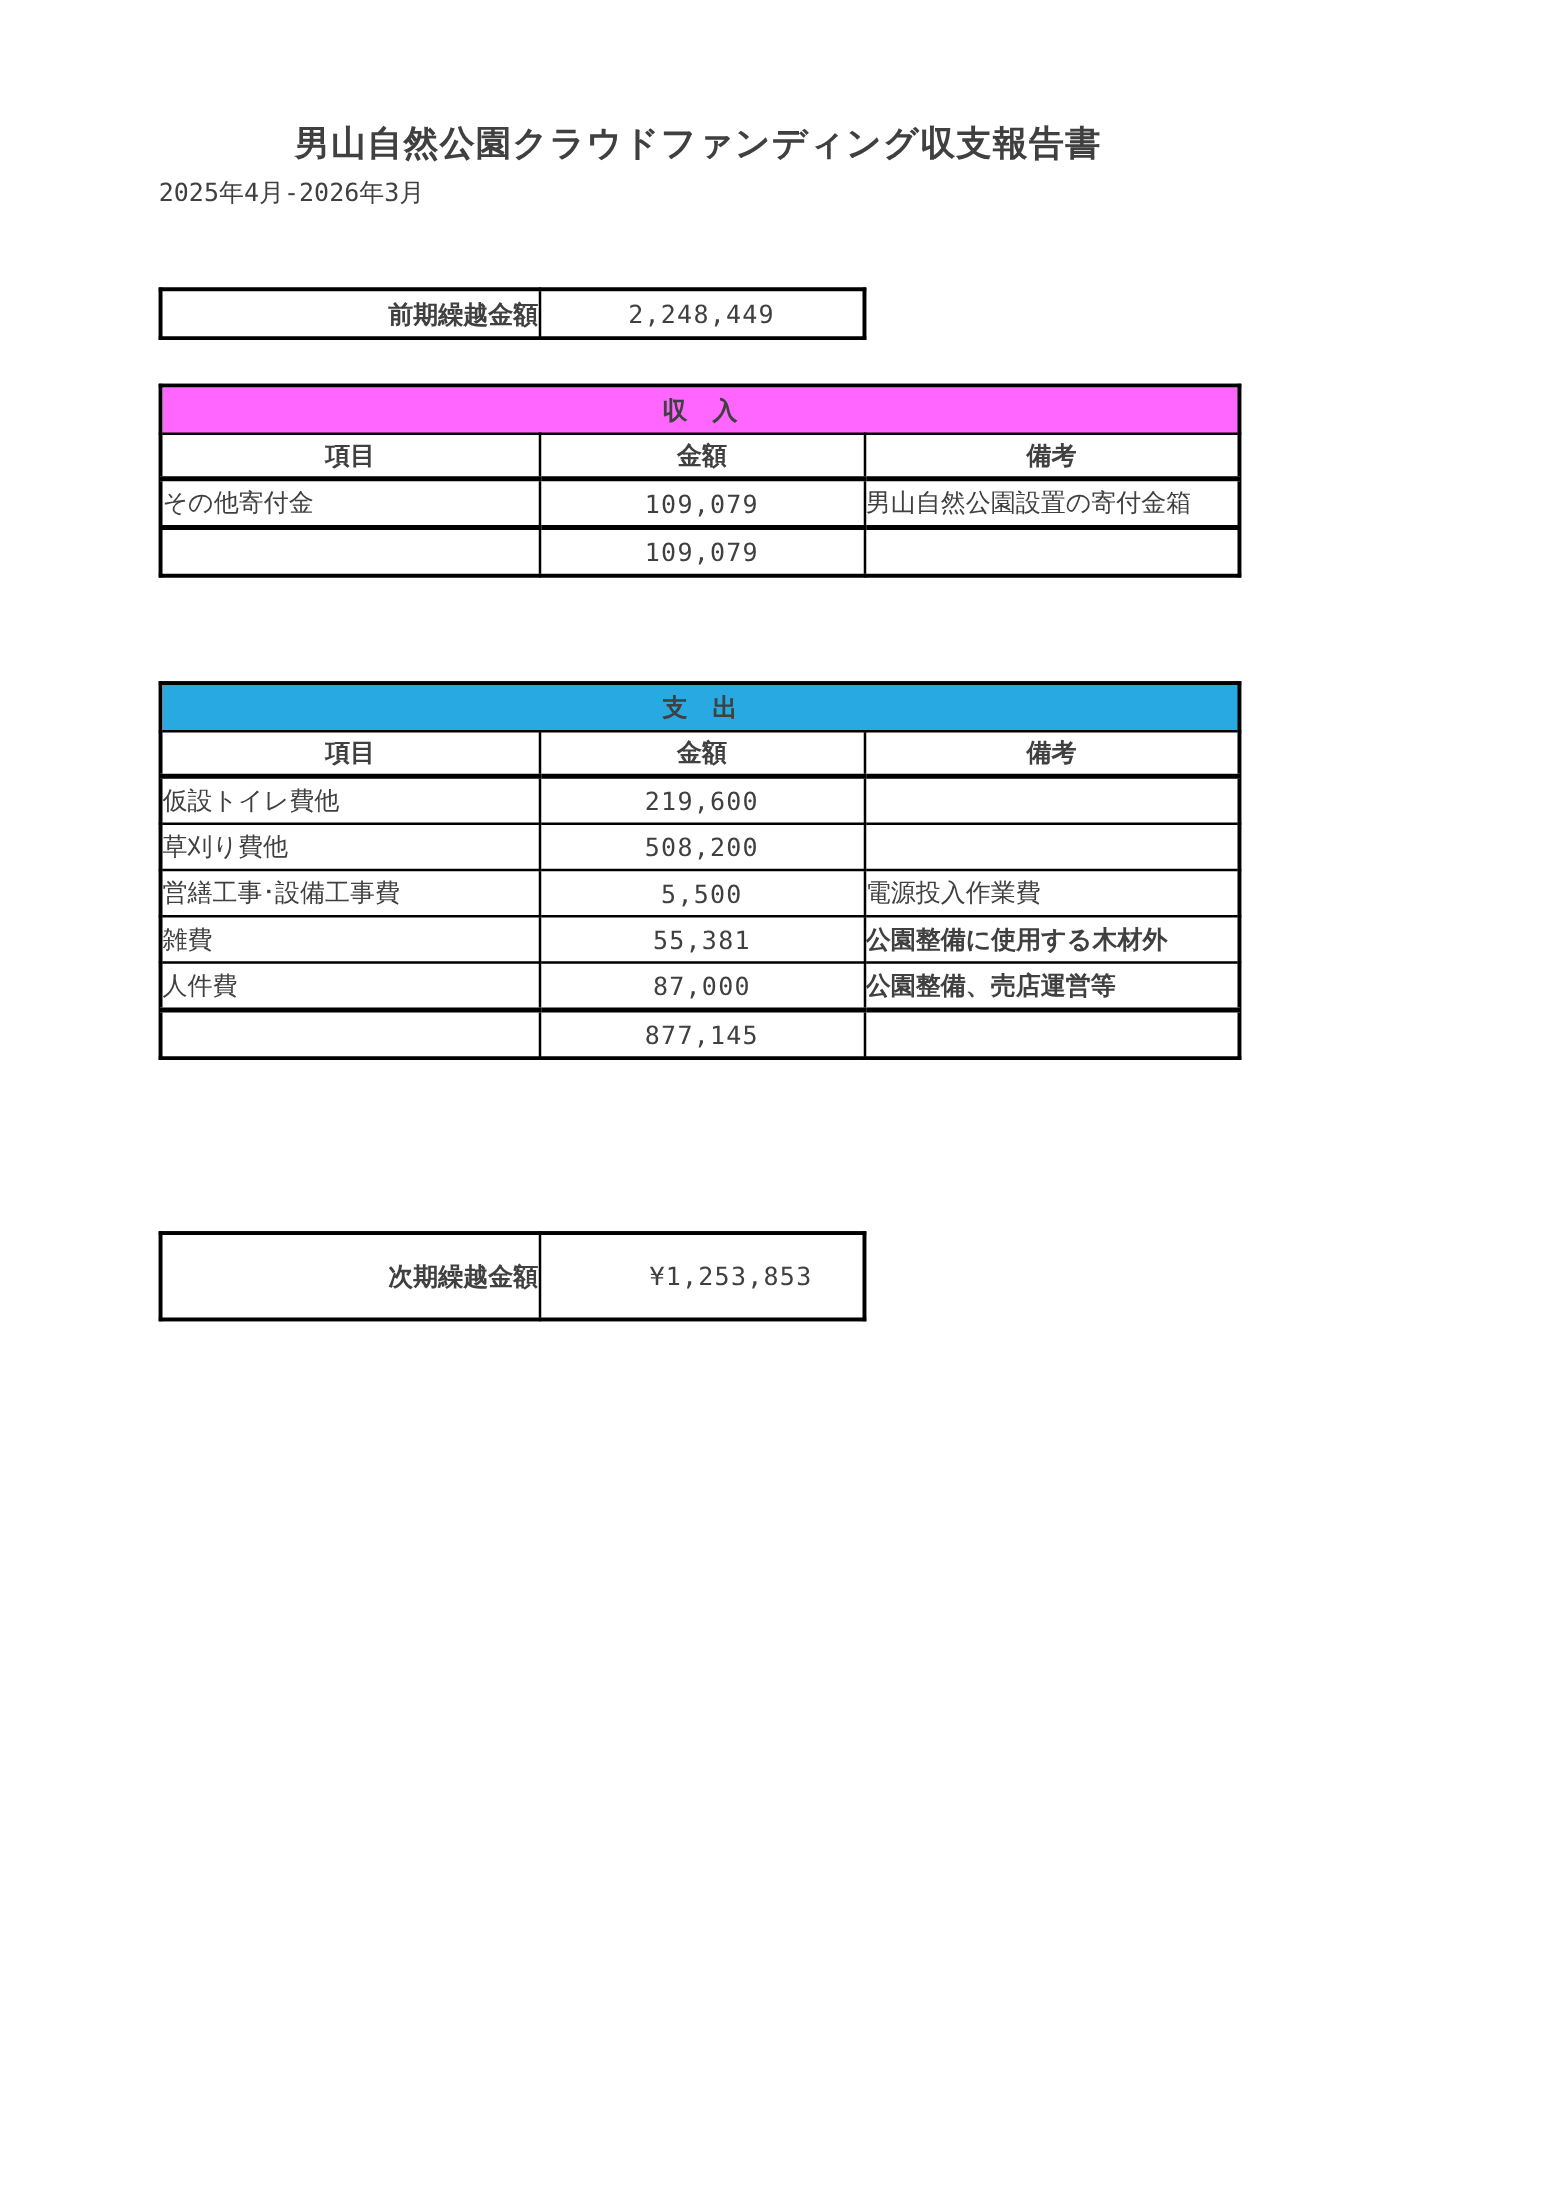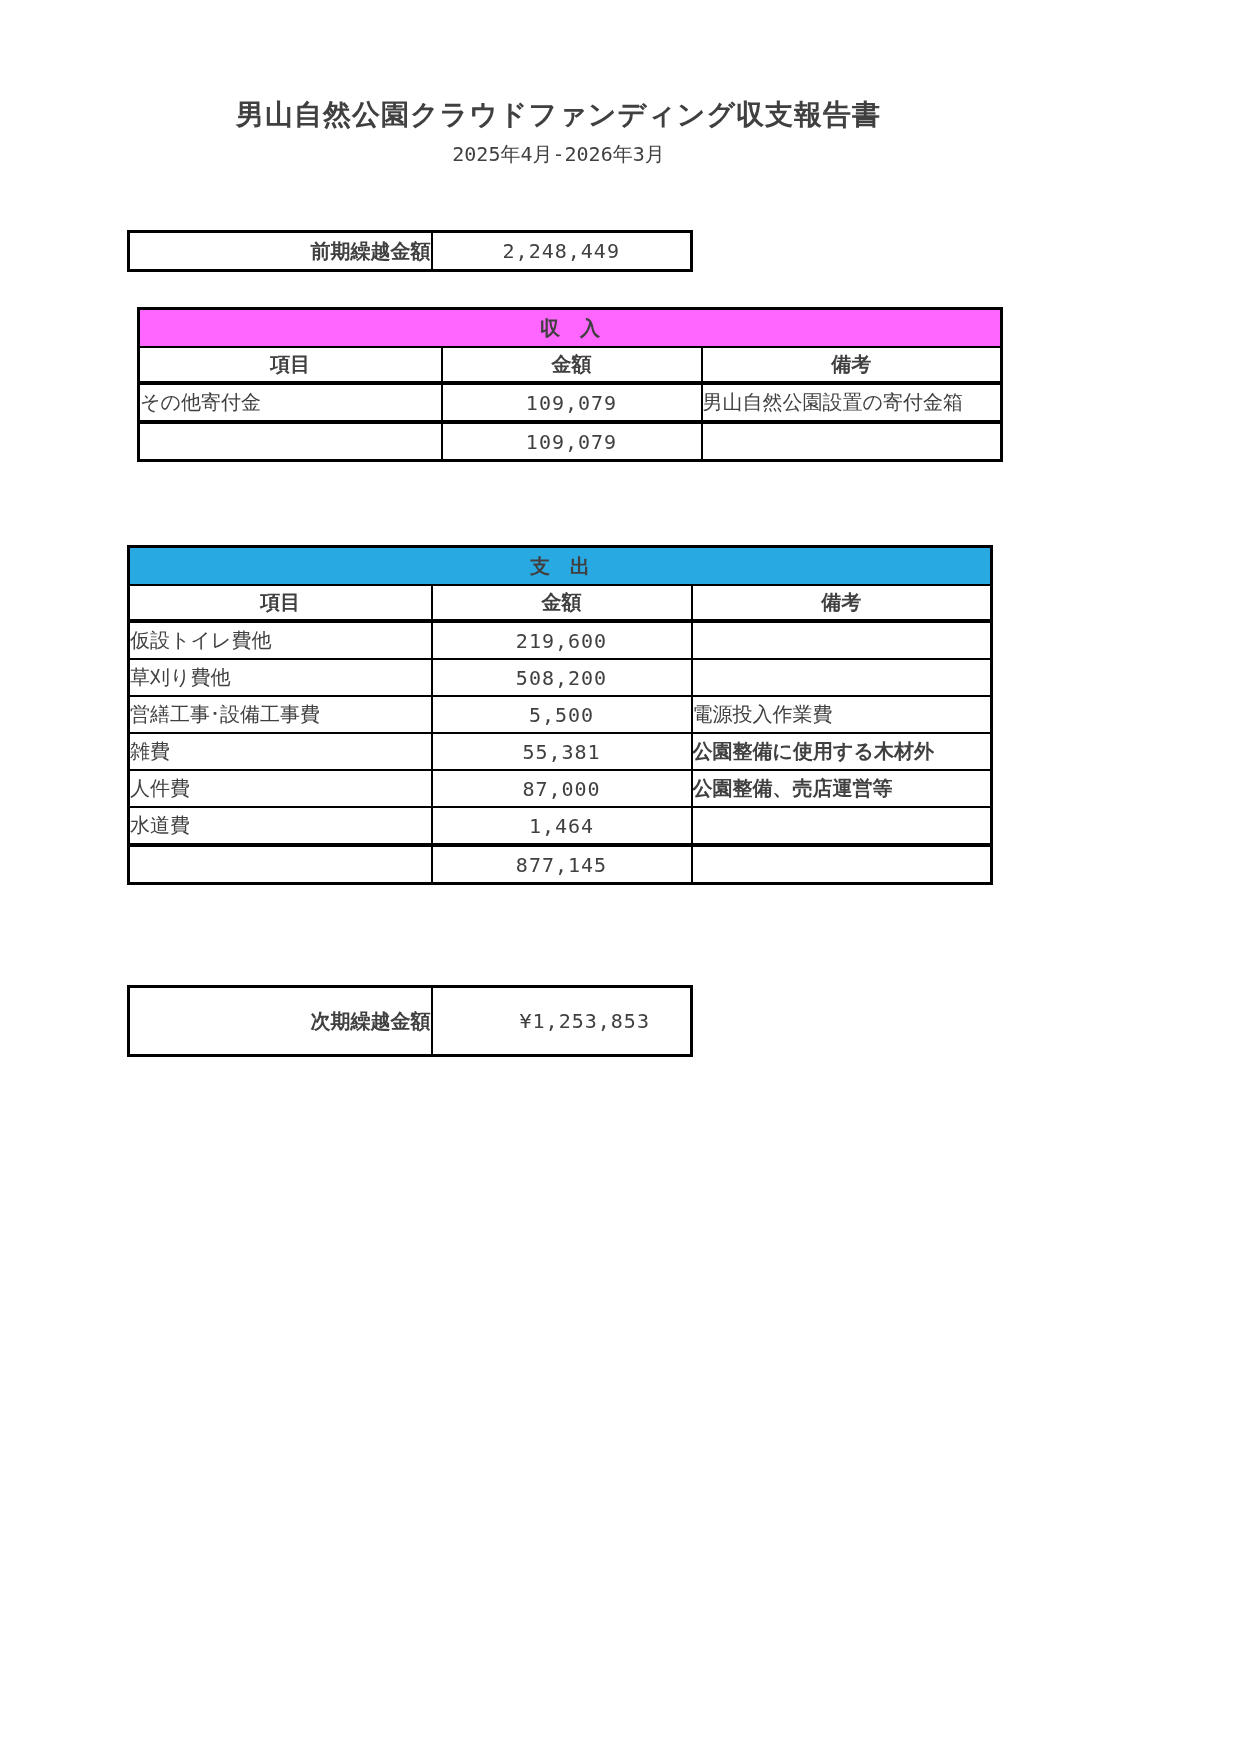--- a/index.html
+++ b/index.html
@@ -26,7 +26,6 @@
     left: 127px;
     width: 863px;
     top: 141px;
-    text-align: center;
     font-size: 20px;
     font-family: "DejaVu Sans Mono", monospace;
   }

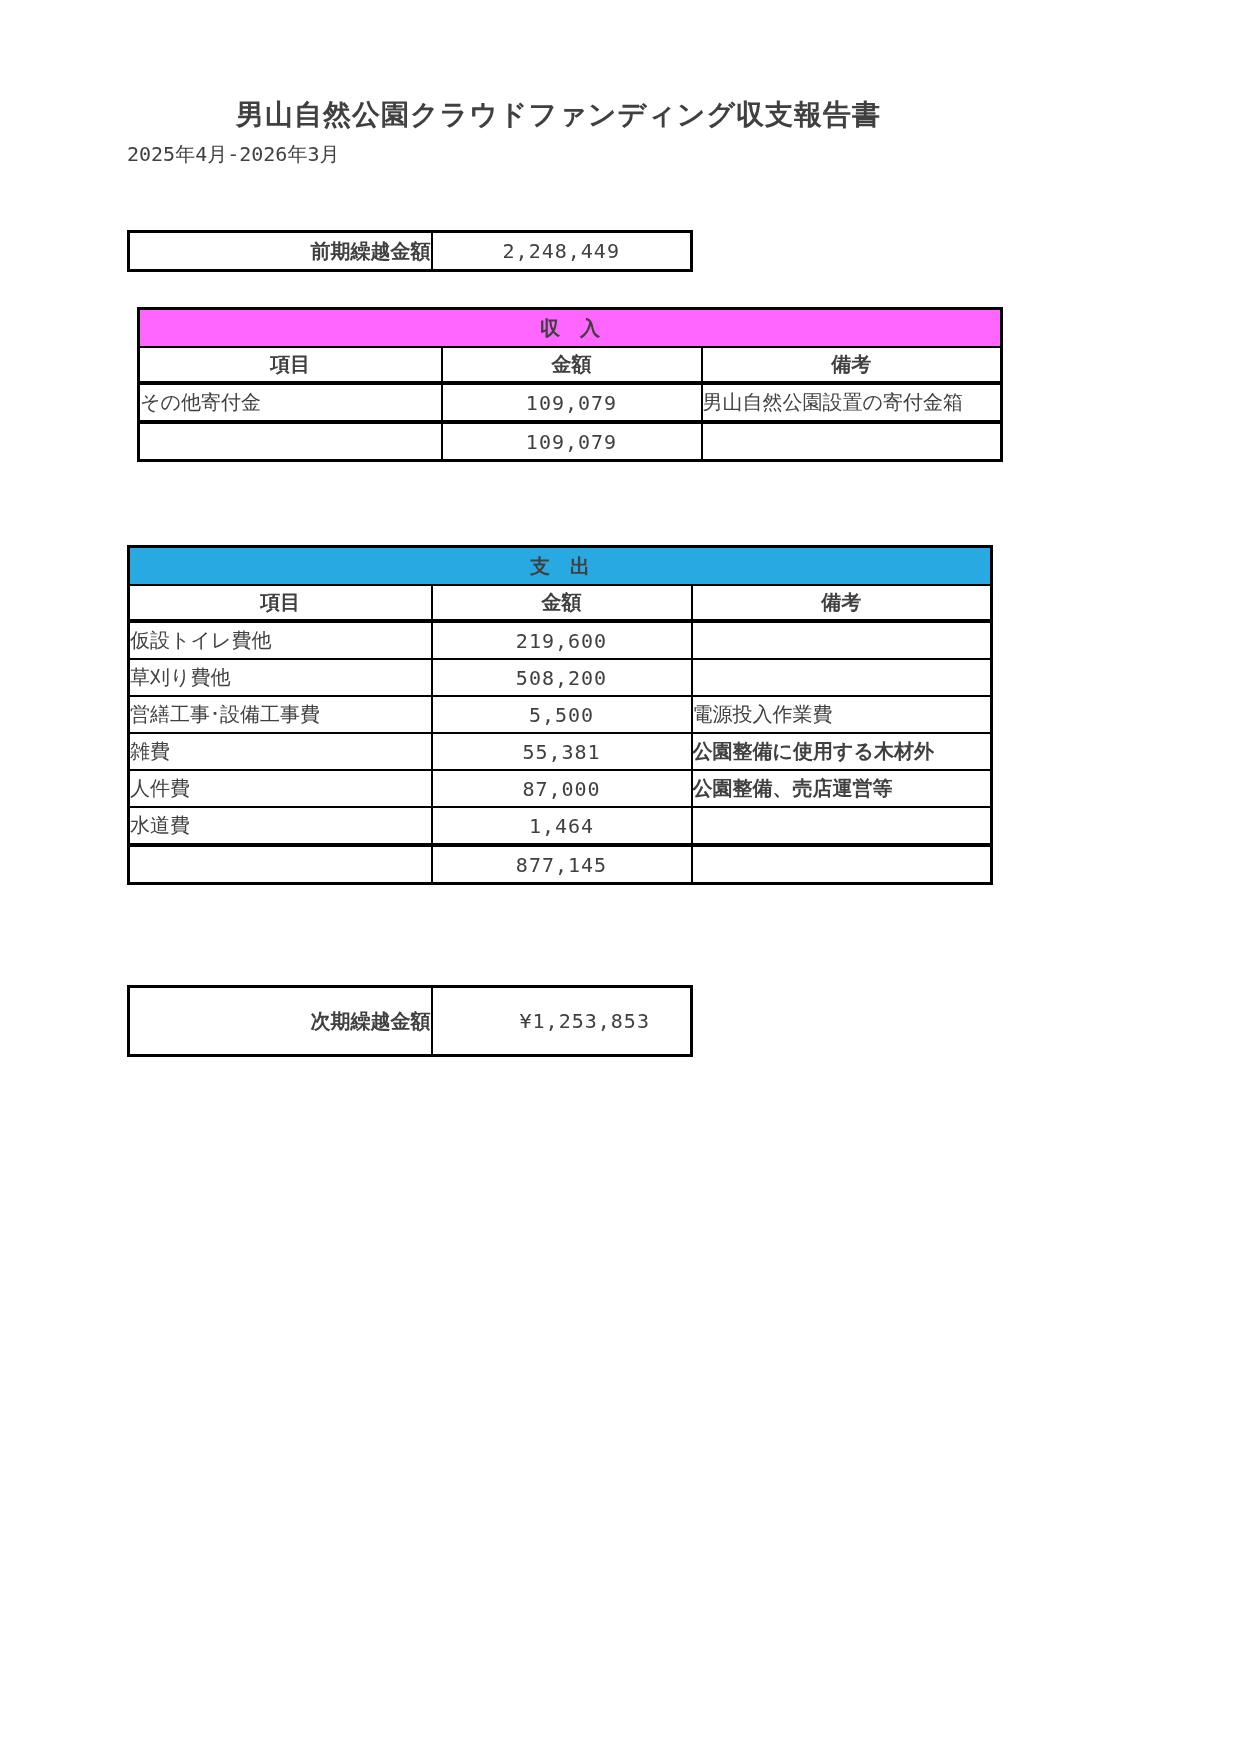--- a/index.html
+++ b/index.html
@@ -52,7 +52,7 @@
   #prev-table { left: 127px; top: 230px; width: 563px; }
   #prev-table td { height: 36px; }
 
-  #income-table { left: 137px; top: 307px; width: 863px; }
+  #income-table { left: 127px; top: 307px; width: 863px; }
   #expense-table { left: 127px; top: 545px; width: 863px; }
 
   #next-table { left: 127px; top: 985px; width: 563px; }

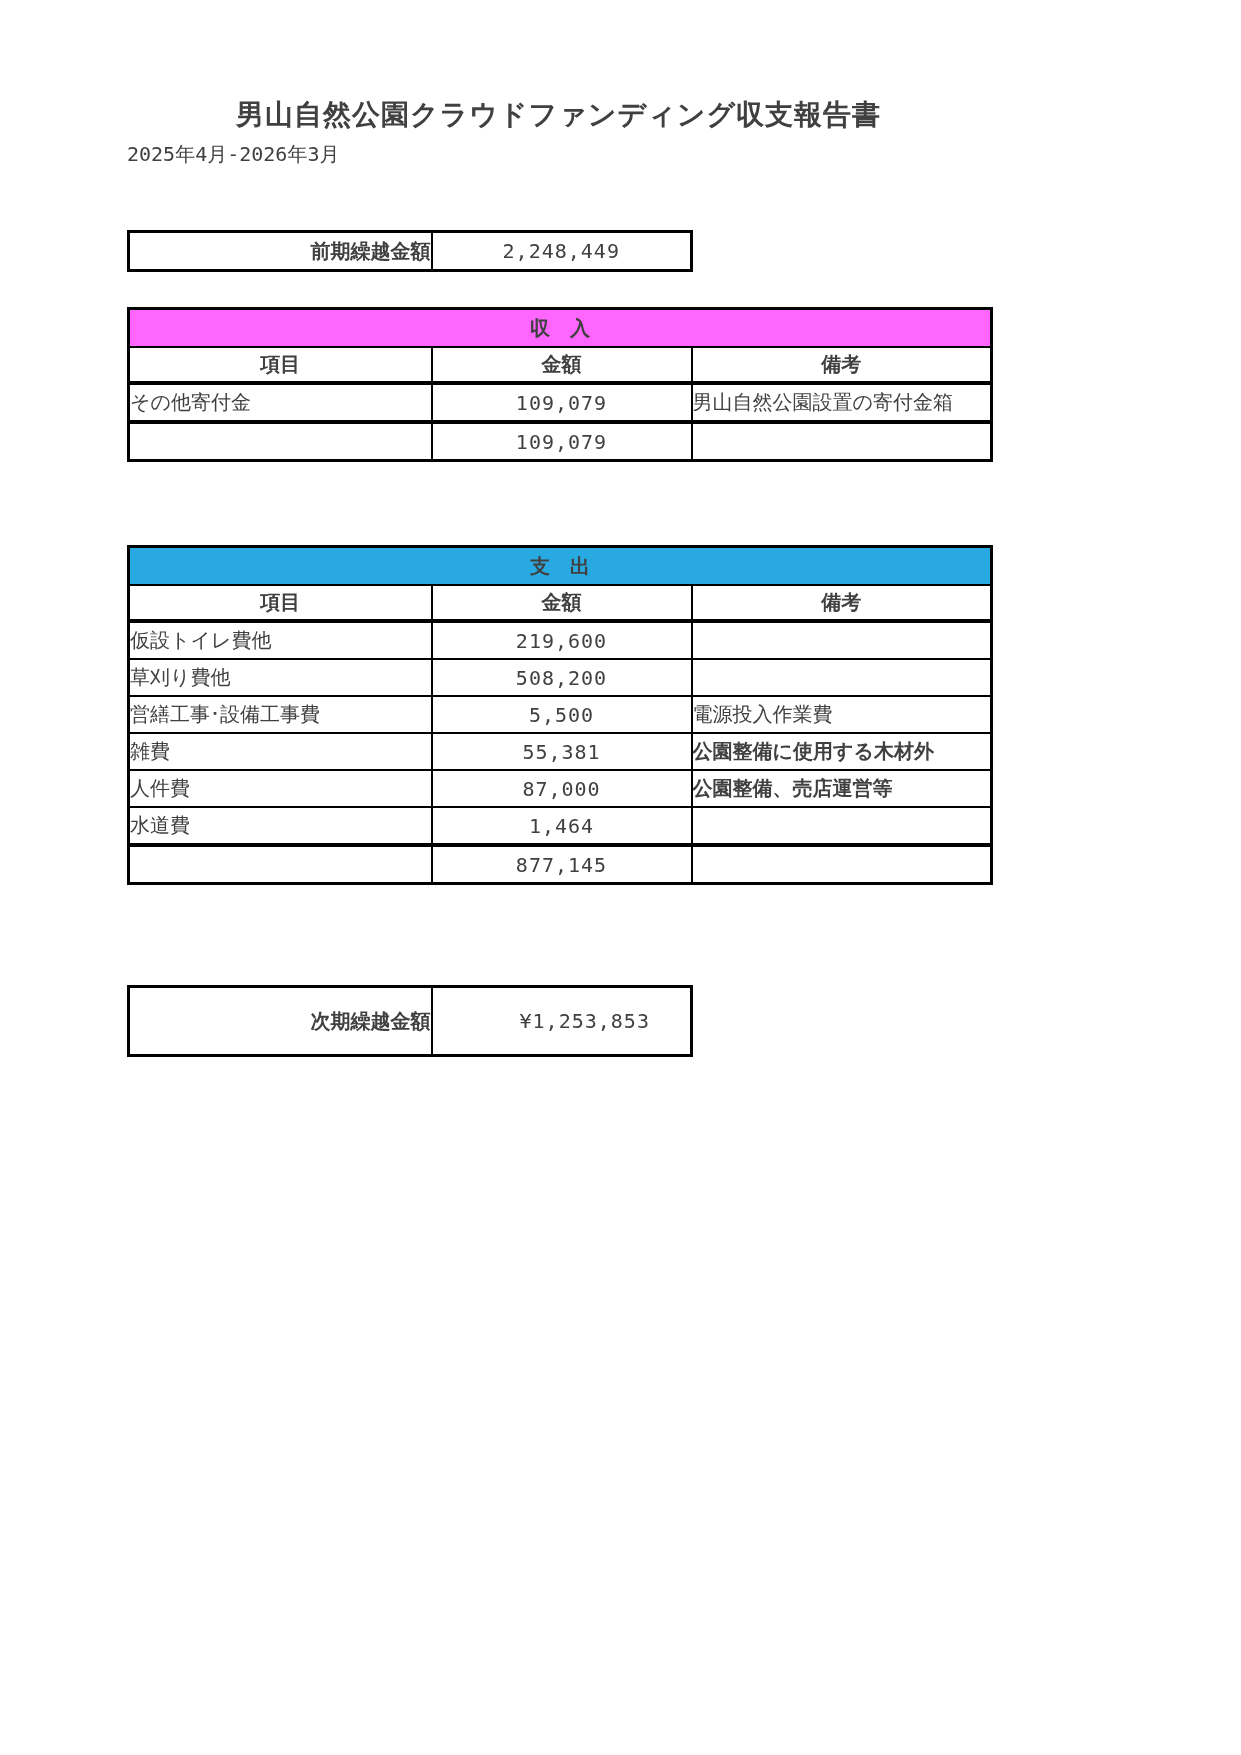--- a/index.html
+++ b/index.html
@@ -169,11 +169,6 @@
       <td class="num amount">87,000</td>
       <td class="note note-small">公園整備、売店運営等</td>
     </tr>
-    <tr>
-      <td class="item">水道費</td>
-      <td class="num amount">1,464</td>
-      <td class="note"></td>
-    </tr>
     <tr class="total">
       <td class="item"></td>
       <td class="num amount">877,145</td>

